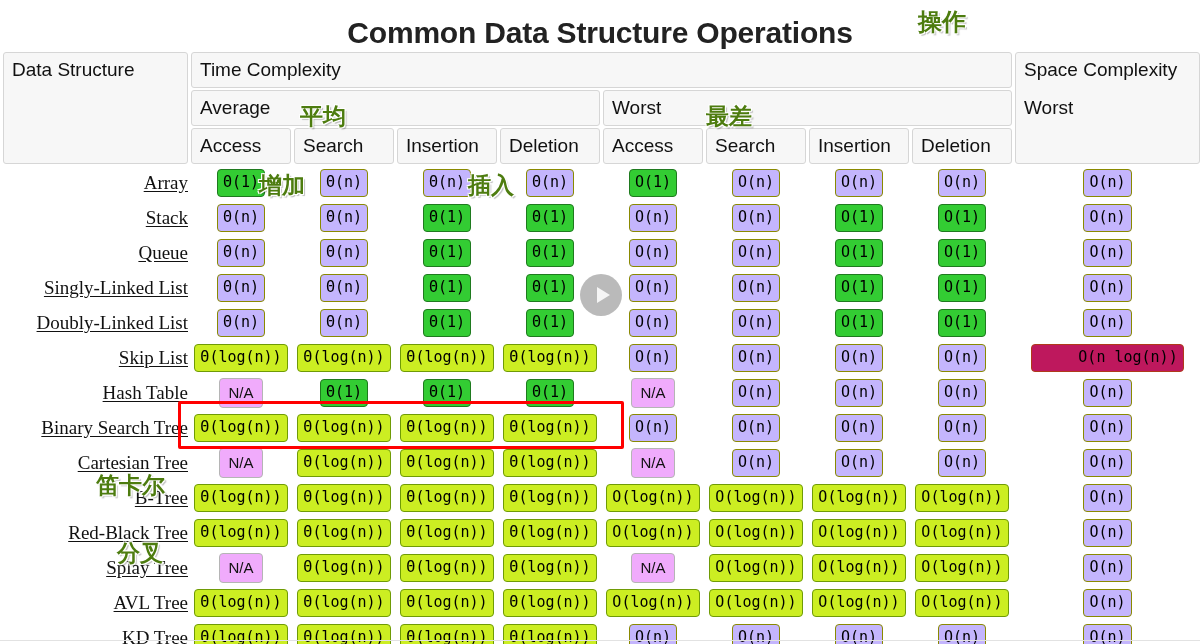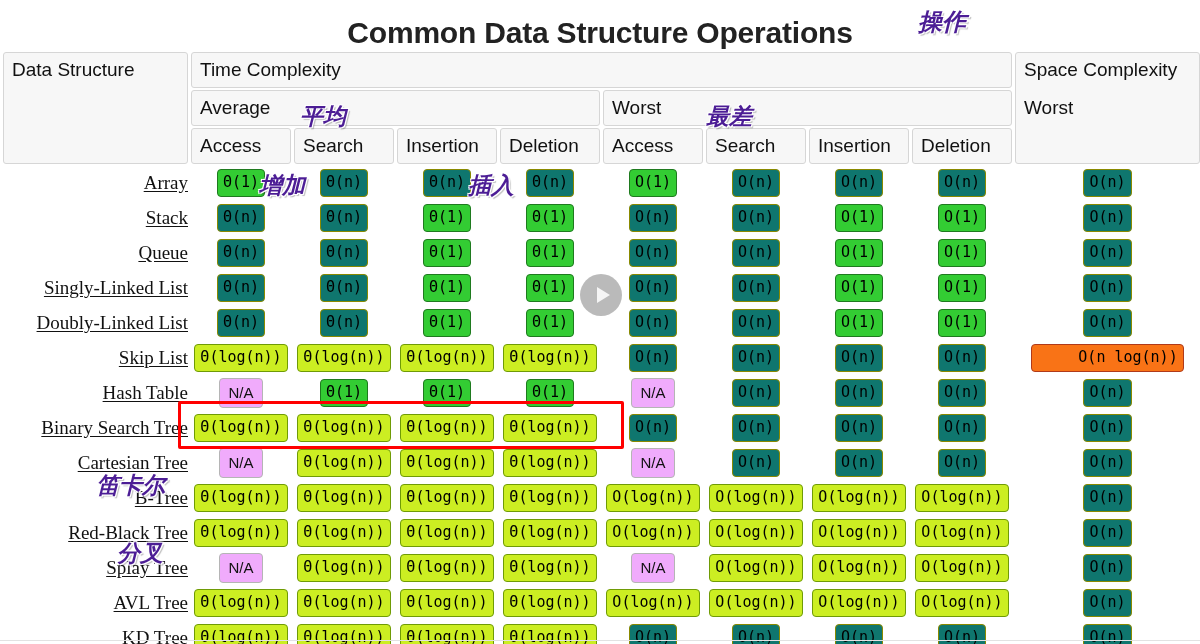--- a/index.html
+++ b/index.html
@@ -22,13 +22,12 @@
     text-align:center;
   }
   .cn{
-    color:#4c1d95;font-weight:bold;
+    color:#4d7c0f;font-weight:bold;
     font-family:"DejaVu Sans",sans-serif;
     text-shadow:1px 1px 0 #fff, -1px 1px 0 #fff, 1px -1px 0 #fff, -1px -1px 0 #fff,
                 2px 2px 1px rgba(0,0,0,.25);
     white-space:nowrap;
     pointer-events:none;
-    font-style:italic;
   }
   #ann-caozuo{position:absolute;left:918px;top:6px;font-size:24px;}
 

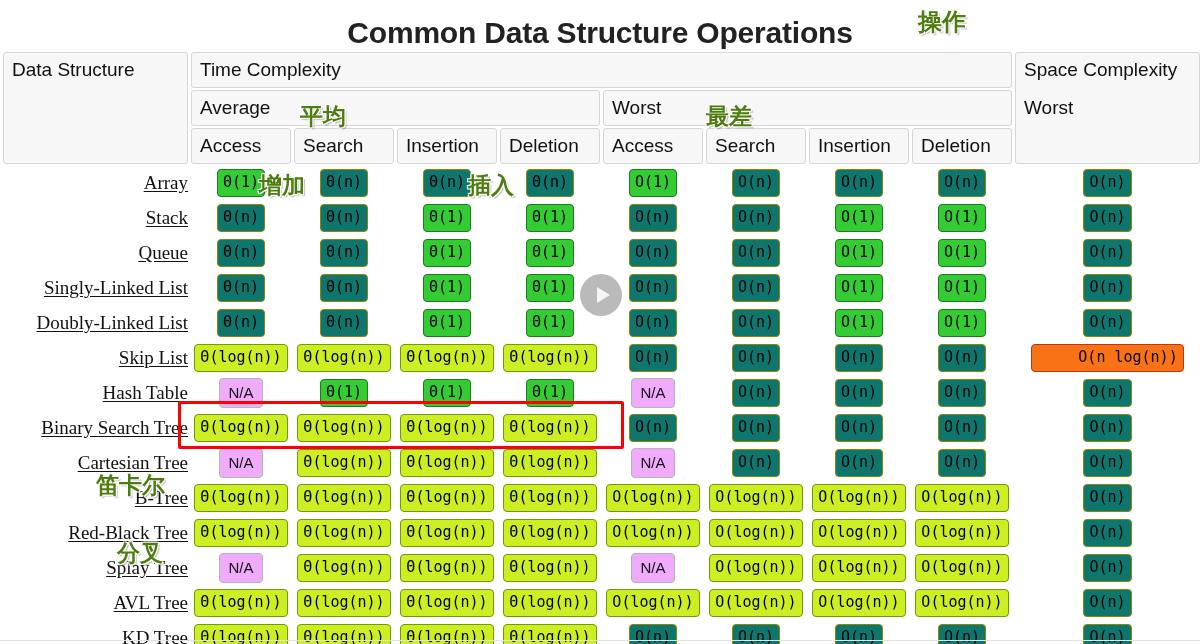--- a/index.html
+++ b/index.html
@@ -65,7 +65,7 @@
     white-space:nowrap;
     box-sizing:border-box;
   }
-  .c-yellow {background:#0f766e;border-color:#8a8a00;color:#000;}
+  .c-yellow {background:#c4b5fd;border-color:#8a8a00;color:#000;}
   .c-green  {background:#33cc33;border-color:#1f7a1f;color:#000;}
   .c-lgreen {background:#ccee22;border-color:#6f9b06;color:#000;}
   .c-orange {background:#f97316;border-color:#b03a1a;color:#000;padding-left:46px;}

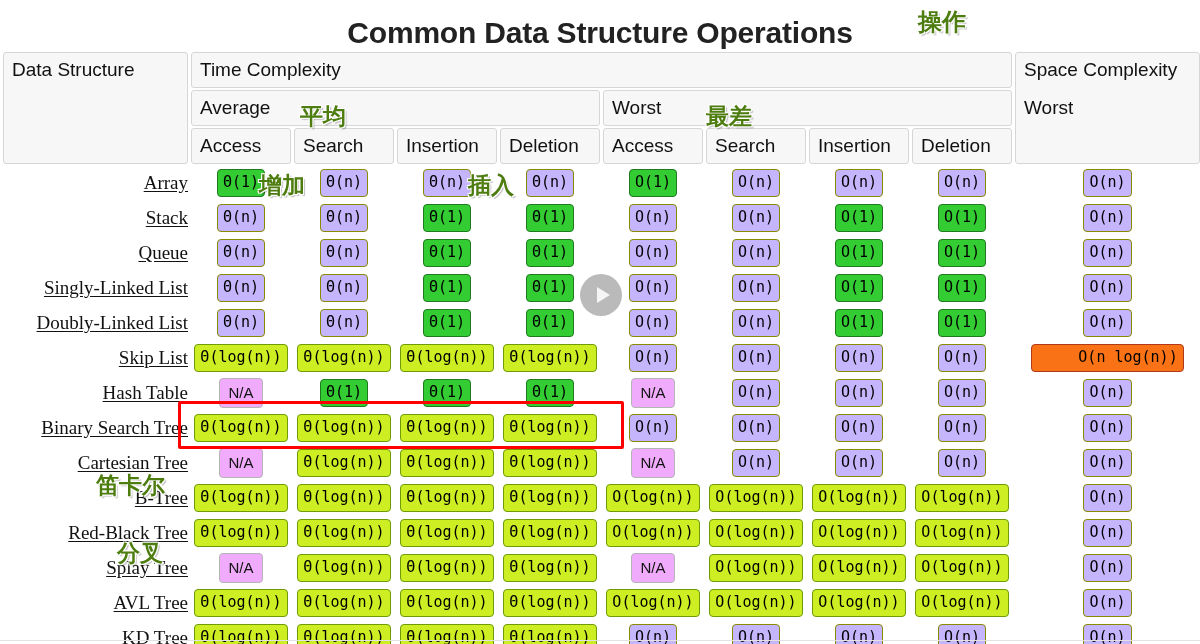--- a/index.html
+++ b/index.html
@@ -68,7 +68,7 @@
   .c-yellow {background:#c4b5fd;border-color:#8a8a00;color:#000;}
   .c-green  {background:#33cc33;border-color:#1f7a1f;color:#000;}
   .c-lgreen {background:#ccee22;border-color:#6f9b06;color:#000;}
-  .c-orange {background:#f97316;border-color:#b03a1a;color:#000;padding-left:46px;}
+  .c-orange {background:#be185d;border-color:#b03a1a;color:#000;padding-left:46px;}
   .c-na{
     background:#f0abfc;border:1px solid #b5b5b5;color:#111;
     font-family:"Liberation Sans",sans-serif;font-size:15px;

